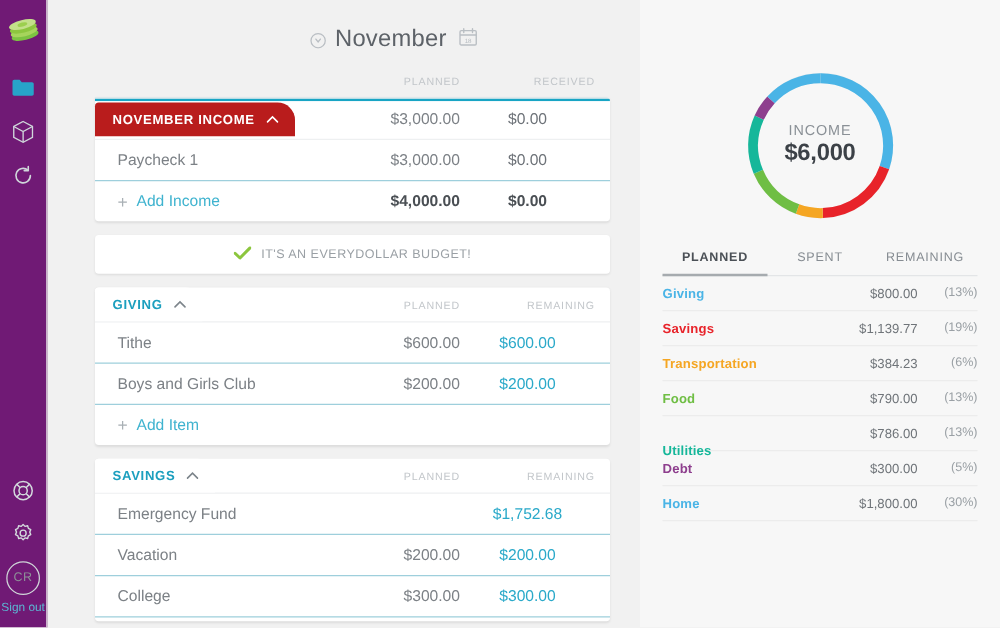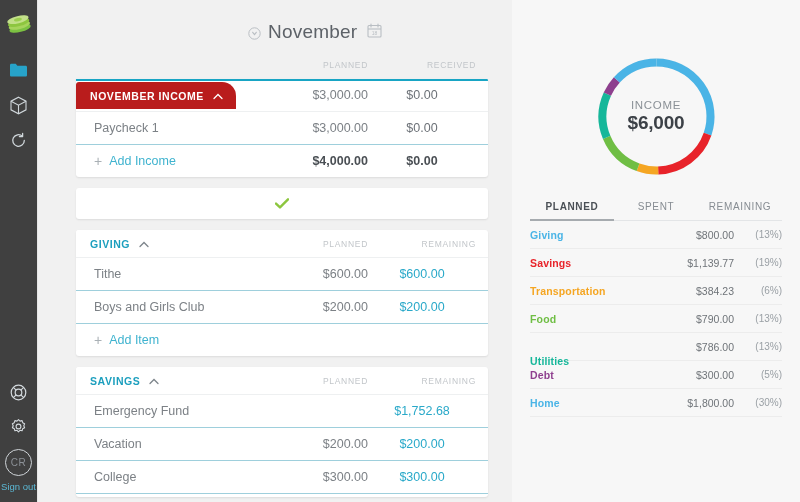--- a/index.html
+++ b/index.html
@@ -271,6 +271,7 @@
             <path d="M1 5.6 5 9.4 13 1.3" fill="none" stroke="#8cc63e" stroke-width="2.4" stroke-linecap="round" stroke-linejoin="round"></path>
           </svg>
       </span>
+      <span class="bt">IT'S AN EVERYDOLLAR BUDGET!</span>
     </div>
 
     <div class="card">

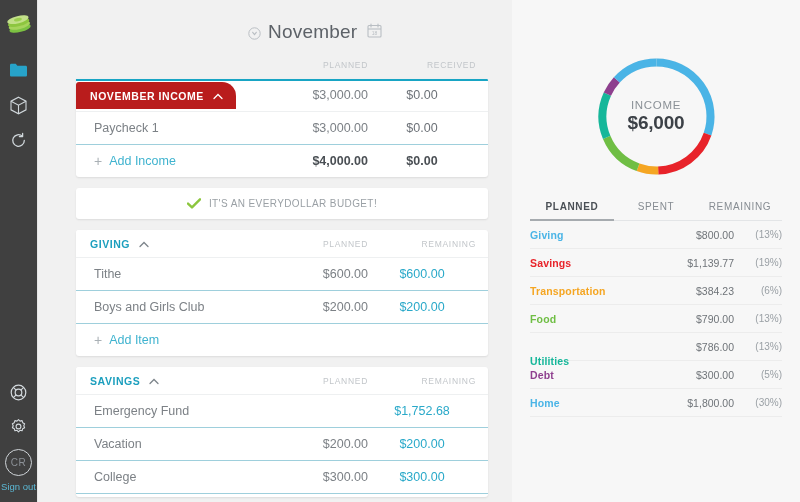--- a/index.html
+++ b/index.html
@@ -15,7 +15,7 @@
   
   #sidebar {
     position: absolute; left: 0; top: 0; width: 38px; height: 502px;
-    background: #404040; border-right: 1px solid #e6e6e6;
+    background: #701a75; border-right: 1px solid #e6e6e6;
     display: flex; flex-direction: column; align-items: center;
   }
   #logo { margin-top: 9px; height: 30px; display: flex; align-items: center; justify-content: center; }

